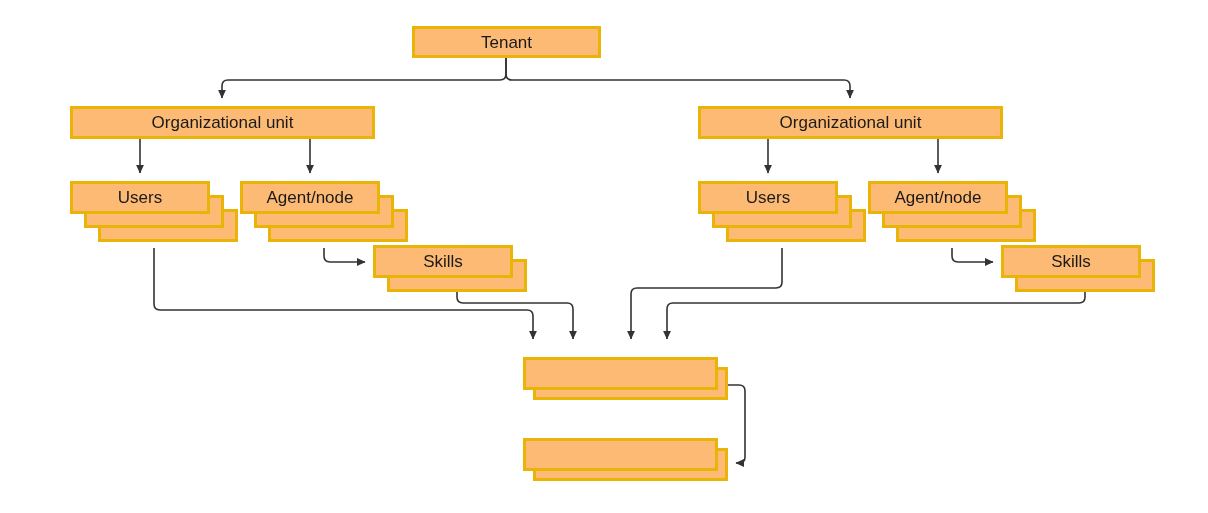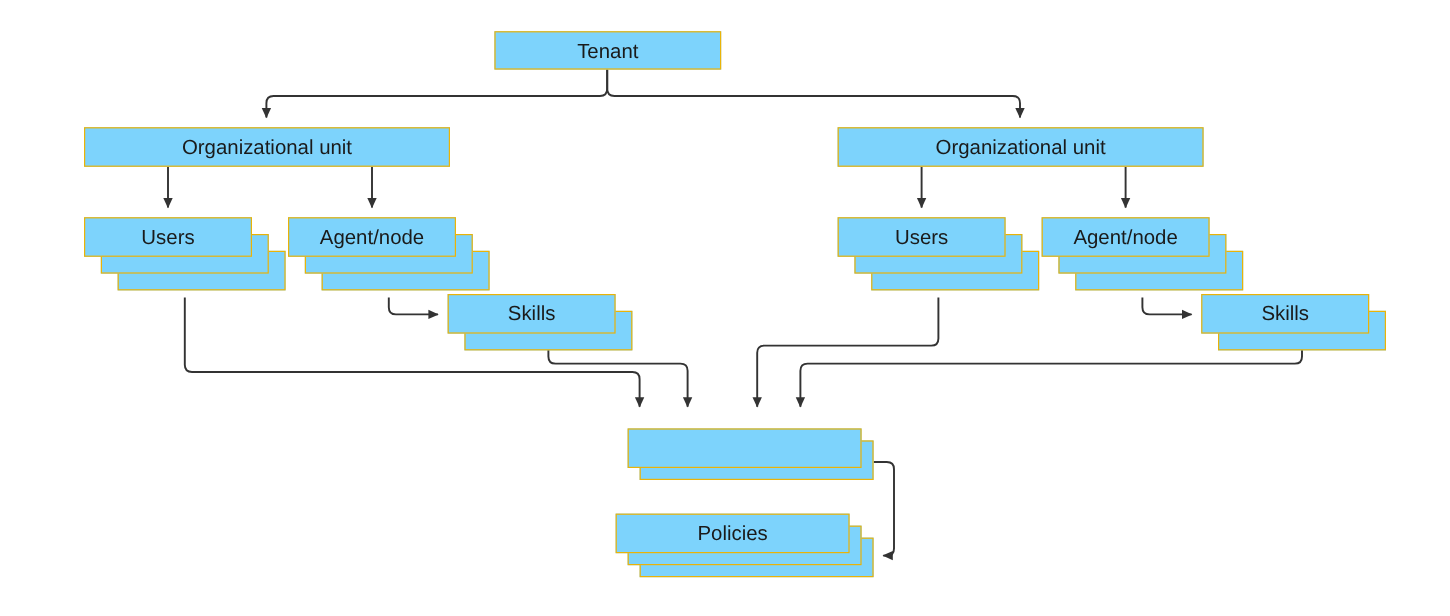--- a/index.html
+++ b/index.html
@@ -30,8 +30,8 @@
   .card {
     position: absolute;
     box-sizing: border-box;
-    background: #7dd3fc;
-    border: 1px solid #eab308;
+    background: #fdba74;
+    border: 3px solid #eab308;
   }
   .card-front {
     display: flex;

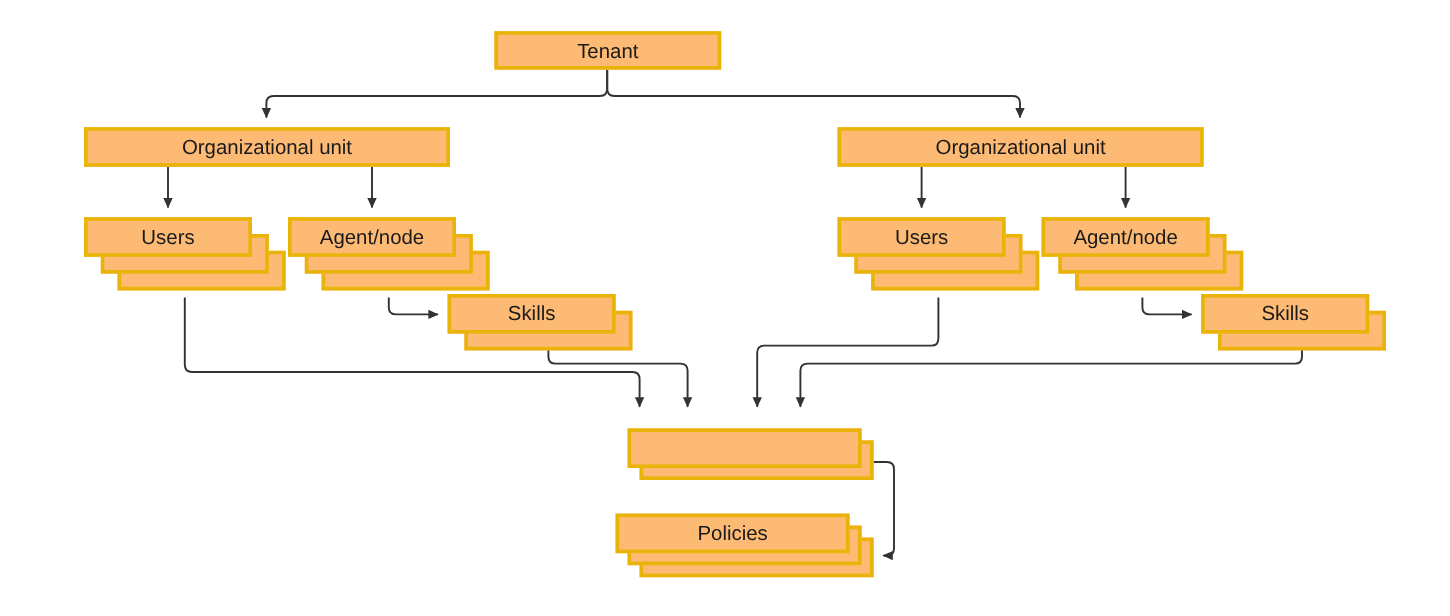--- a/index.html
+++ b/index.html
@@ -152,9 +152,6 @@
   <div class="node" style="left:513px; top:428px; width:215px; height:53px;">
     <div class="card" style="left:20px; top:20px; width:195px; height:33px;"></div>
     <div class="card" style="left:10px; top:10px; width:195px; height:33px;"></div>
-    <div class="card card-front" style="left:0; top:0; width:195px; height:33px;">
-      <span>Policies</span>
-    </div>
   </div>
 
 </div>

